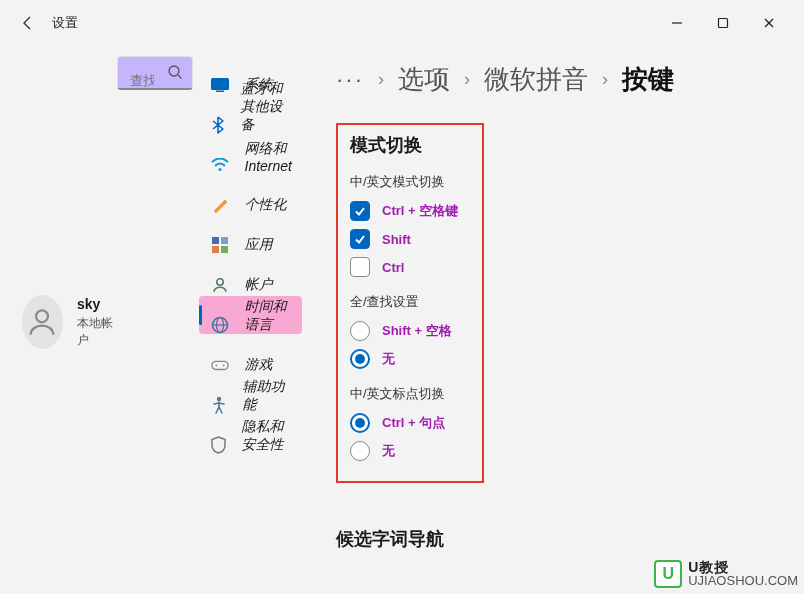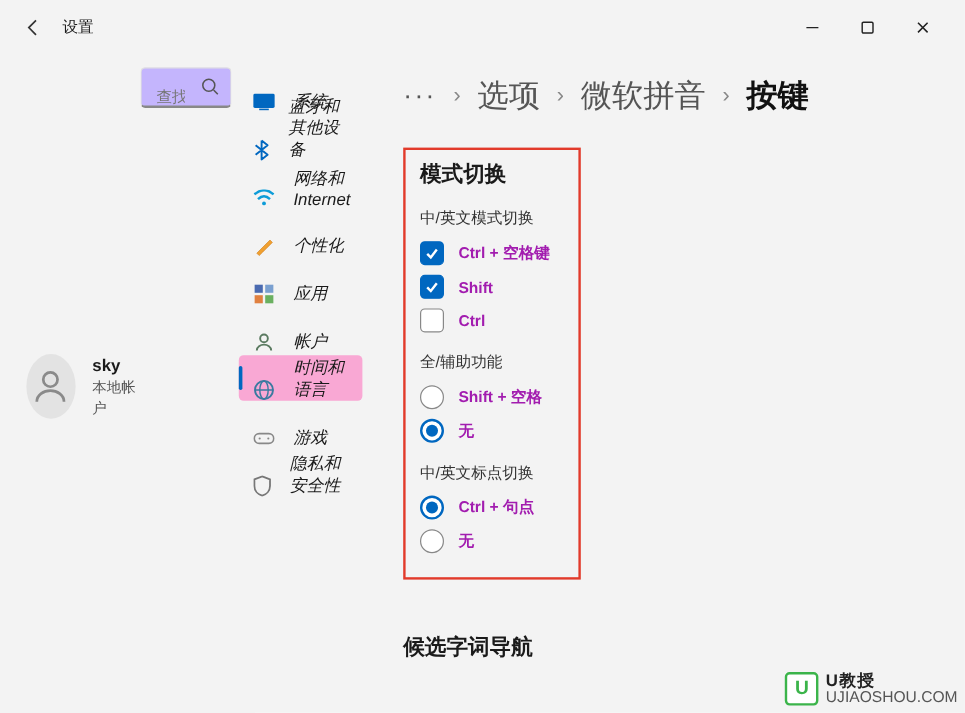--- a/index.html
+++ b/index.html
@@ -226,7 +226,7 @@
           <label>Ctrl</label>
         </div>
 
-        <div class="subhead">全/辅助功能</div>
+        <div class="subhead">全/查找设置</div>
         <div class="opt">
           <div class="rad"></div>
           <label>Shift + 空格</label>

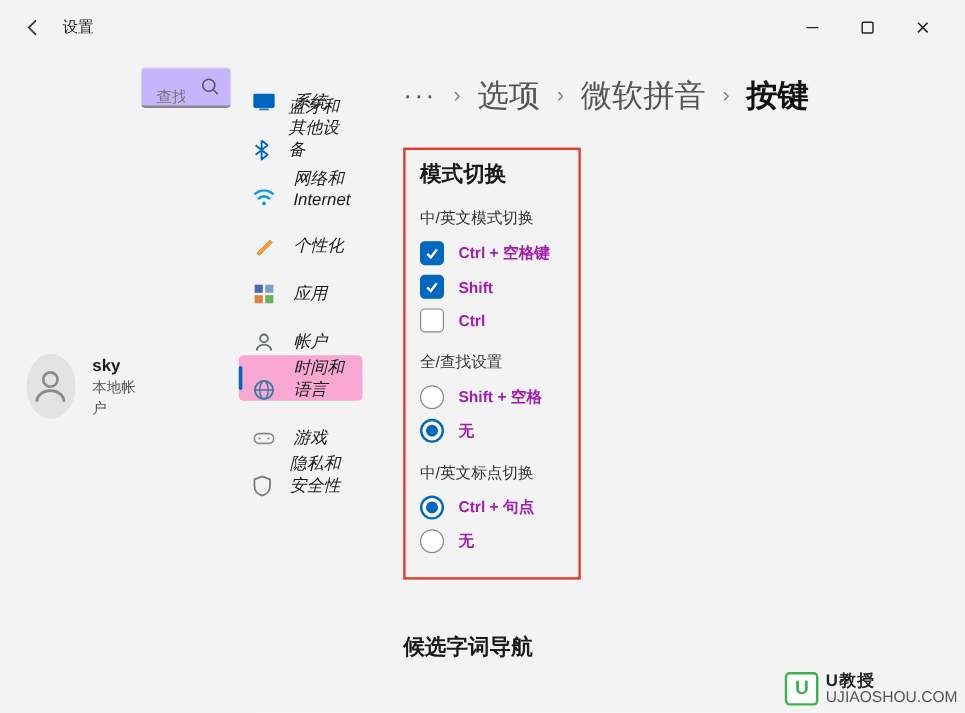--- a/index.html
+++ b/index.html
@@ -181,6 +181,15 @@
         </div>
         <div class="nav-item">
           <span class="nav-icon">
+              <svg width="16" height="18" viewBox="0 0 16 18">
+                <circle cx="8" cy="3" r="2.2" fill="#4a7aa0"></circle>
+                <path d="M8 6v5 M3 8l5-1 5 1 M8 11l-3 6 M8 11l3 6" stroke="#4a7aa0" stroke-width="1.6" fill="none" stroke-linecap="round"></path>
+              </svg>
+            </span>
+          <span>辅助功能</span>
+        </div>
+        <div class="nav-item">
+          <span class="nav-icon">
               <svg width="15" height="18" viewBox="0 0 15 18">
                 <path d="M7.5 1 L14 3.5 V9c0 4-3 7-6.5 8C4 16 1 13 1 9V3.5z" fill="none" stroke="#777" stroke-width="1.5"></path>
               </svg>

